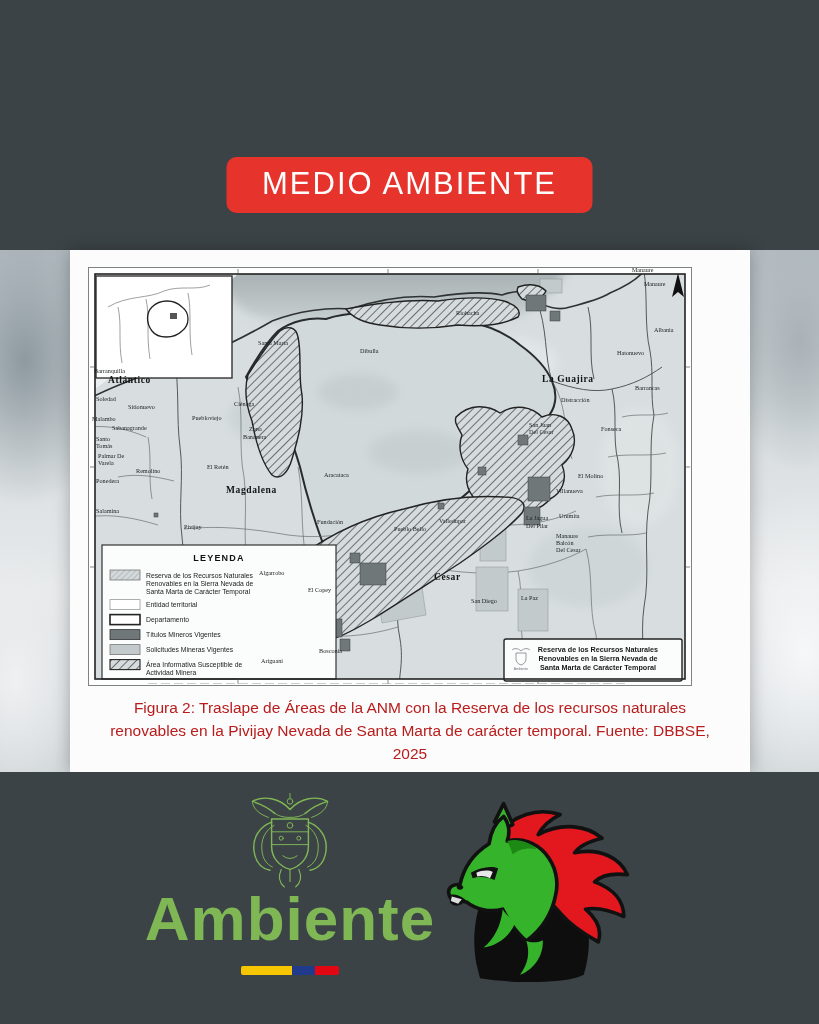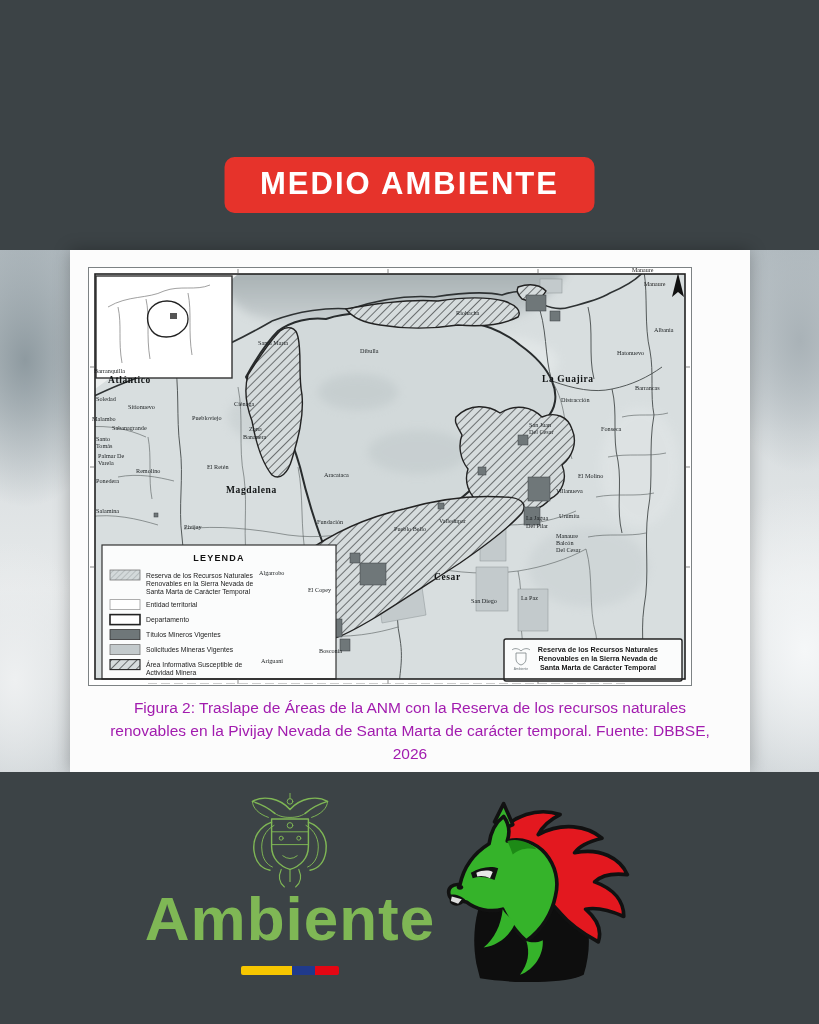--- a/index.html
+++ b/index.html
@@ -12,7 +12,7 @@
   .badge{
     position:absolute;top:157px;left:50%;transform:translateX(-50%);
     background:#e6332b;color:#ffffff;
-    font-size:31px;letter-spacing:2px;font-weight:700;
+    font-size:31px;letter-spacing:2px;font-weight:400;
     padding:9px 36px 11px;border-radius:10px;white-space:nowrap;
   }
   

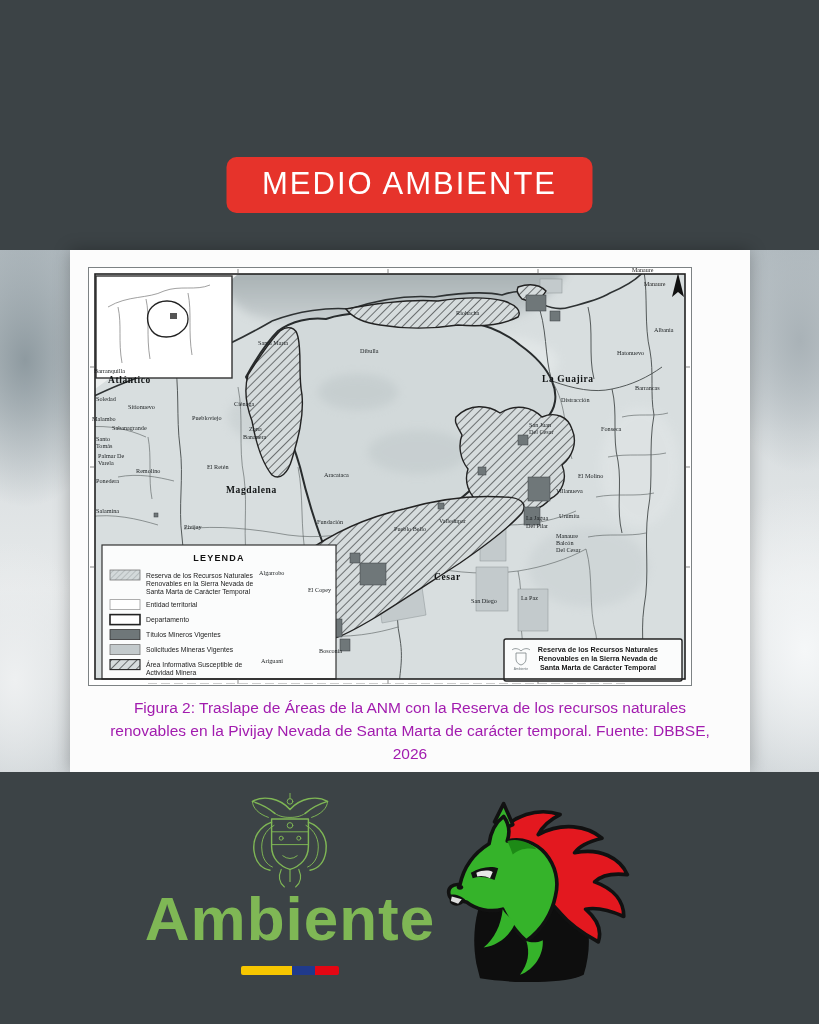--- a/index.html
+++ b/index.html
@@ -34,7 +34,7 @@
   svg.map{display:block;width:604px;height:419px;background:#ffffff;}
   .caption{
     position:absolute;top:446px;left:0;width:100%;
-    text-align:center;color:#a21caf;font-size:15.5px;line-height:23px;
+    text-align:center;color:#b91c1c;font-size:15.5px;line-height:23px;
   }
   
   .plc{font:6.2px "Liberation Serif",serif;fill:#1c2022;}

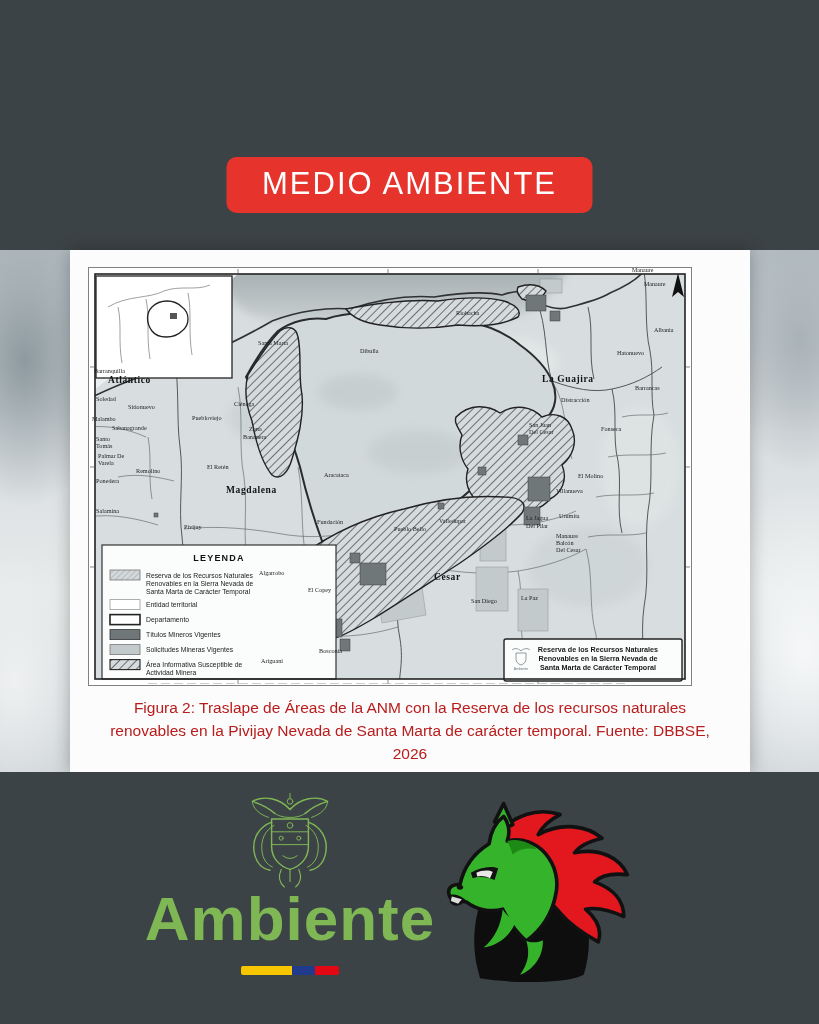--- a/index.html
+++ b/index.html
@@ -302,7 +302,7 @@
     <div class="caption">
       <div>Figura 2: Traslape de Áreas de la ANM con la Reserva de los recursos naturales</div>
       <div>renovables en la Pivijay Nevada de Santa Marta de carácter temporal. Fuente: DBBSE,</div>
-      <div>2026</div>
+      <div>2025</div>
     </div>
   </div>
 </div>

